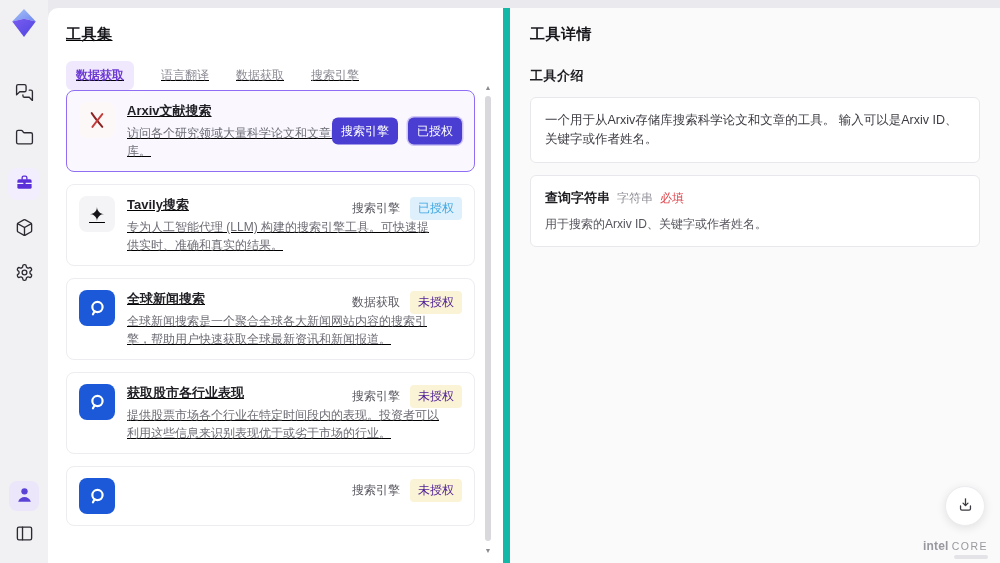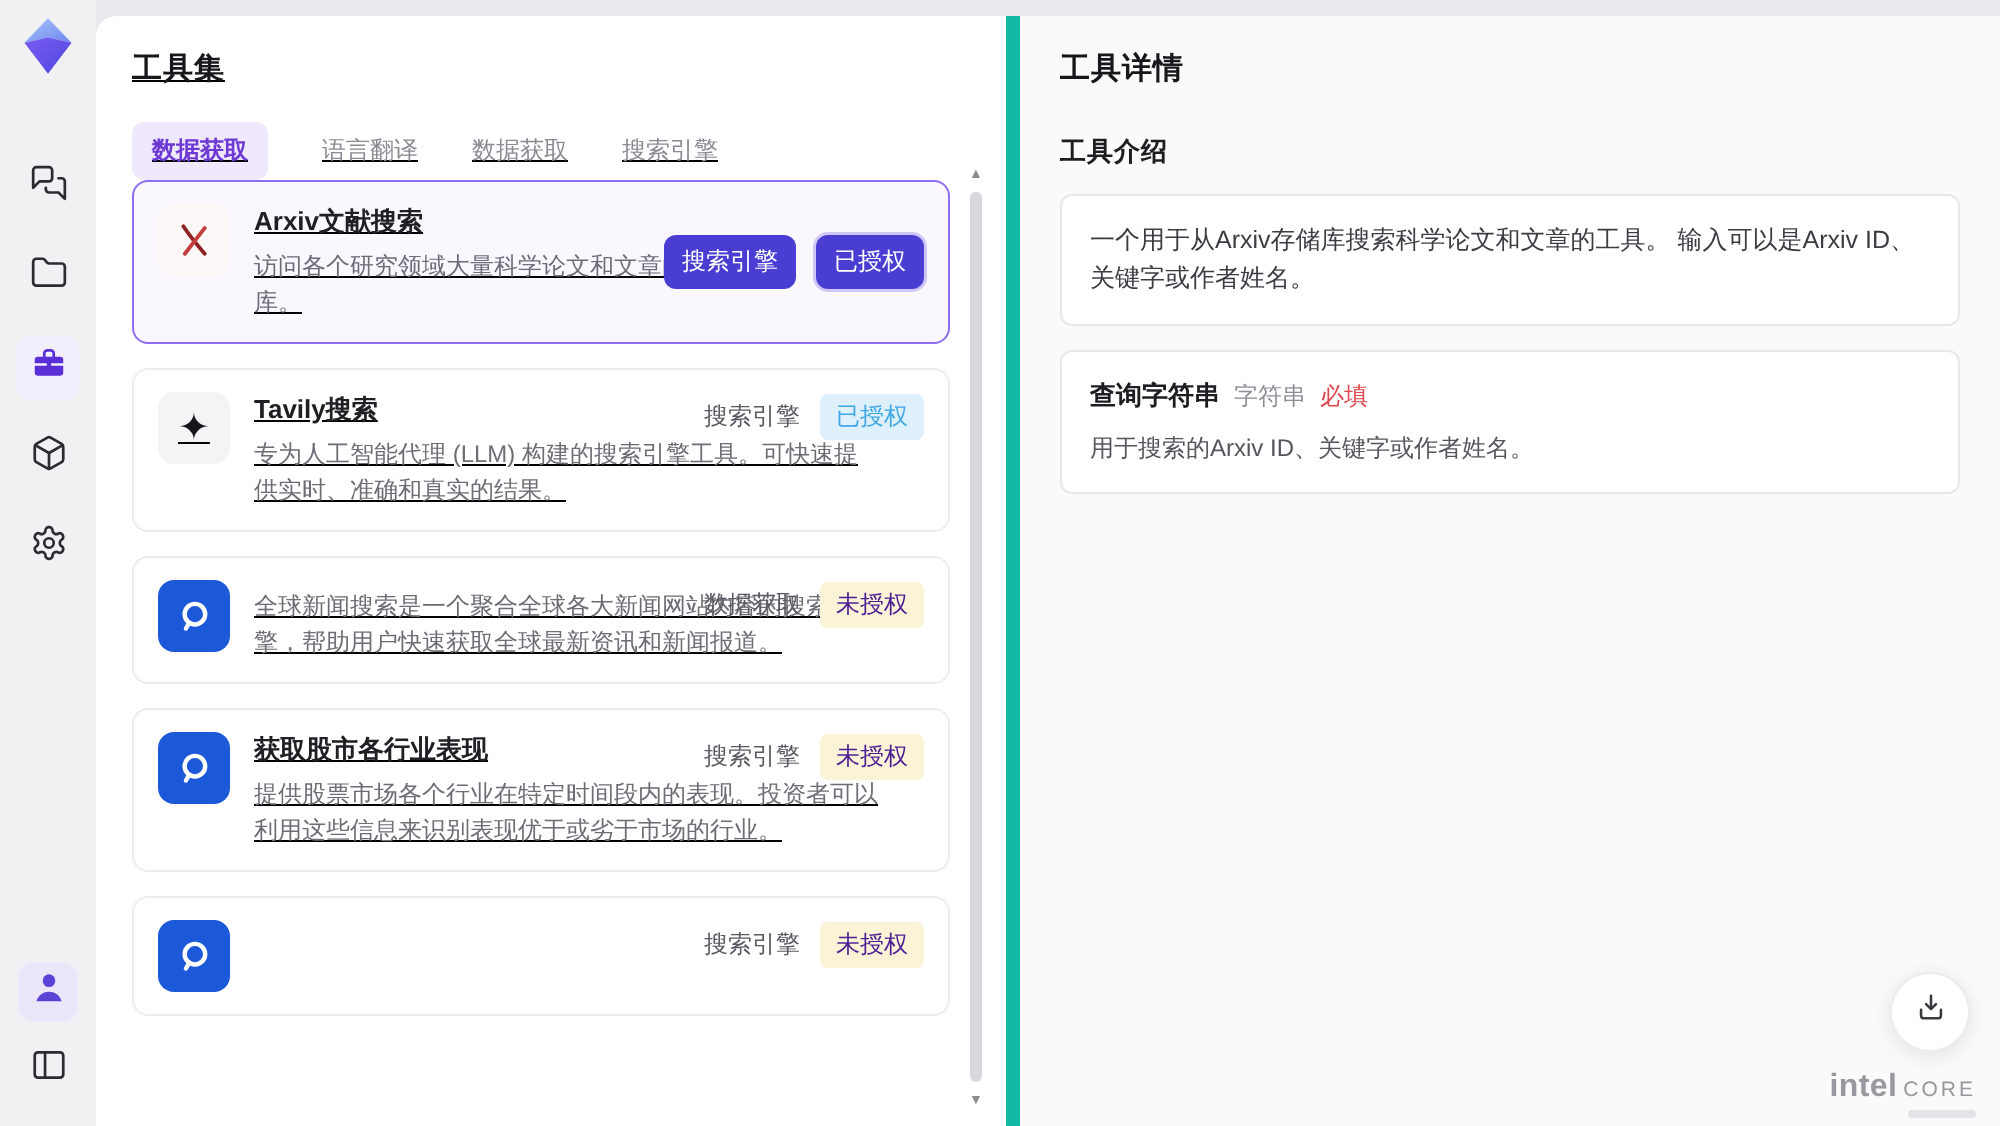--- a/index.html
+++ b/index.html
@@ -218,6 +218,7 @@
             </svg>
           </div>
     <div class="tool-main">
+      <div class="tool-title">全球新闻搜索</div>
       <div class="tool-desc">全球新闻搜索是一个聚合全球各大新闻网站内容的搜索引擎，帮助用户快速获取全球最新资讯和新闻报道。</div>
     </div>
     <div class="tool-badges">

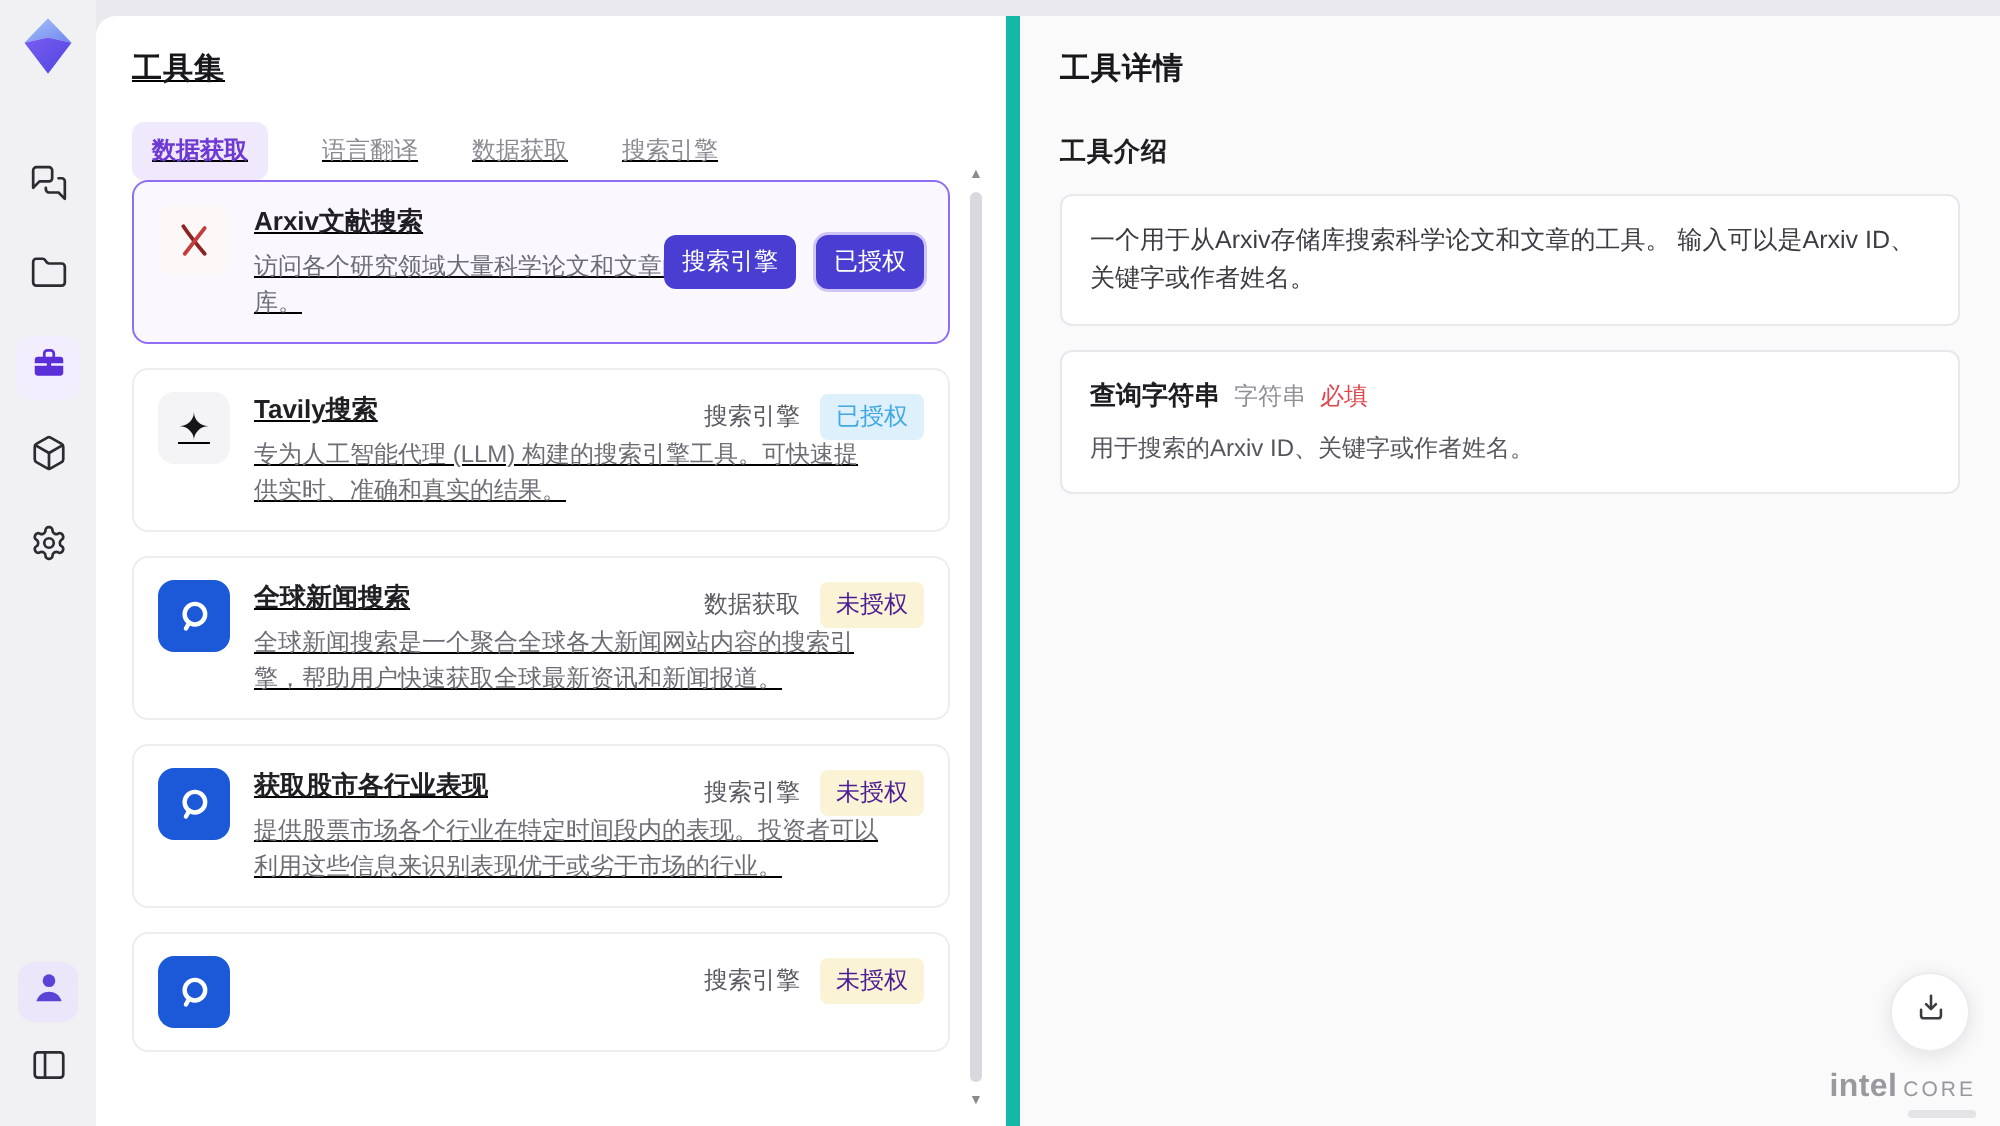--- a/index.html
+++ b/index.html
@@ -79,7 +79,7 @@
     display:flex;align-items:center;justify-content:center;cursor:pointer;}
   .fab svg{width:17px;height:17px;stroke:#3a3a40;stroke-width:1.8;fill:none;stroke-linecap:round;stroke-linejoin:round;}
   .brand{position:absolute;right:12px;bottom:10px;display:flex;align-items:baseline;gap:3px;color:#98989f;}
-  .brand .b1{font-size:16px;font-weight:700;letter-spacing:.2px;}
+  .brand .b1{font-size:12px;font-weight:700;letter-spacing:.2px;}
   .brand .b2{font-size:10.5px;font-weight:500;letter-spacing:1.5px;}
   .brand-bar{position:absolute;right:12px;bottom:4px;width:34px;height:4px;background:#e3e3e8;border-radius:2px;}
 </style>

